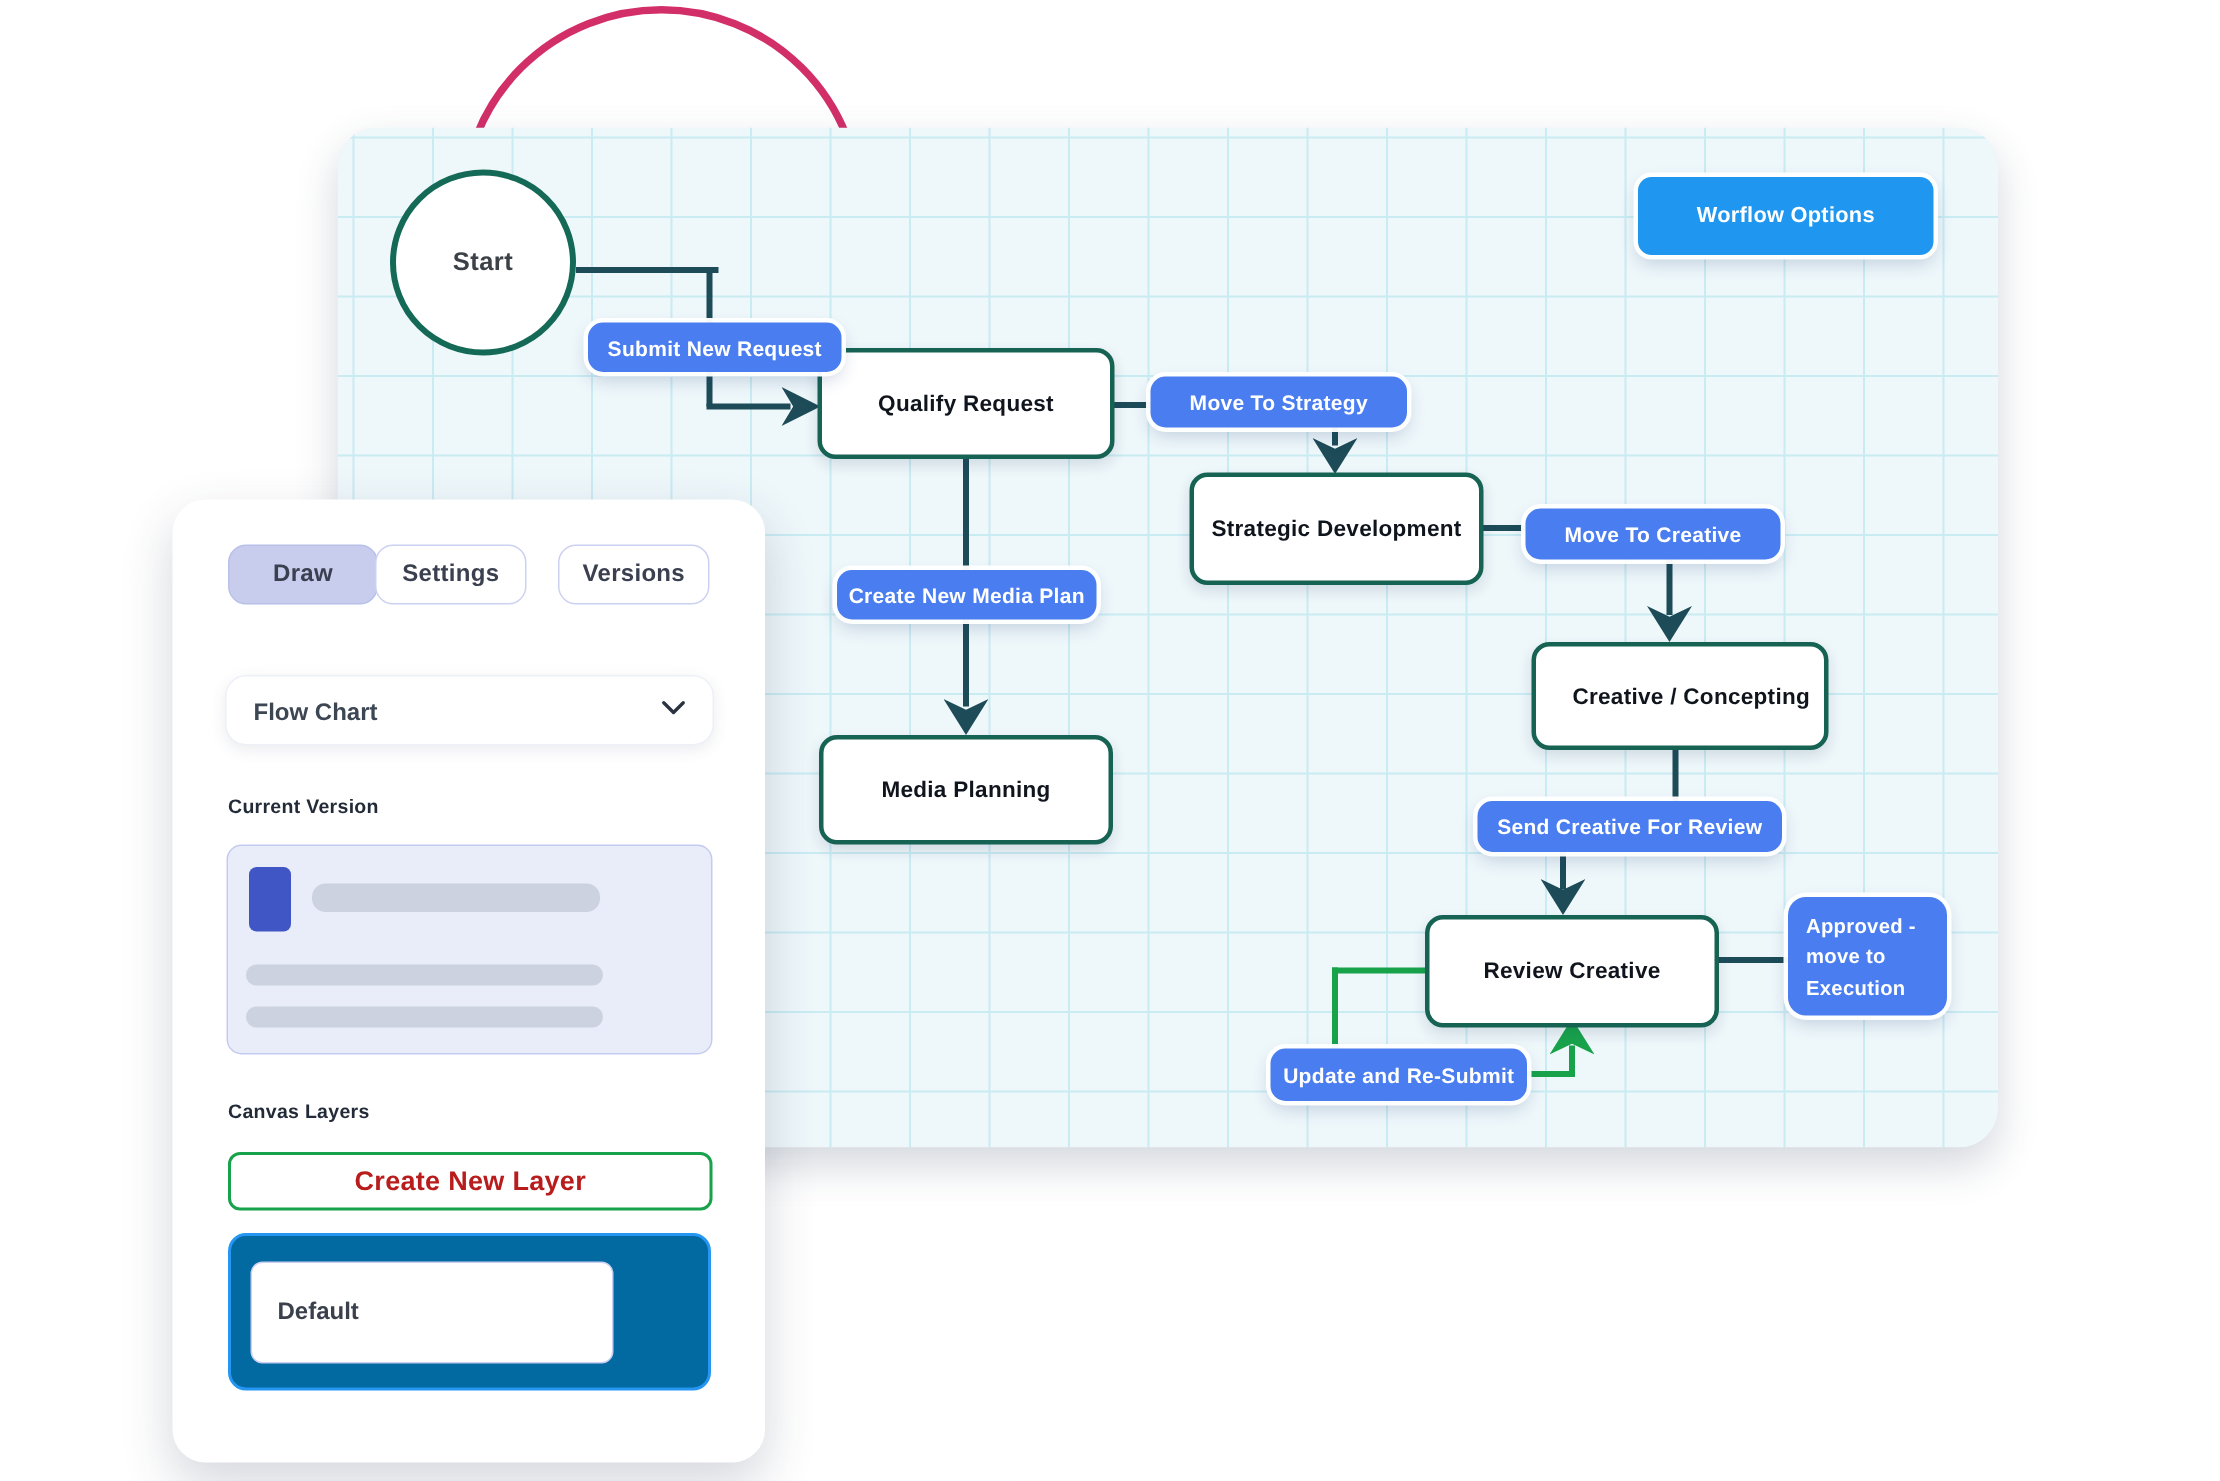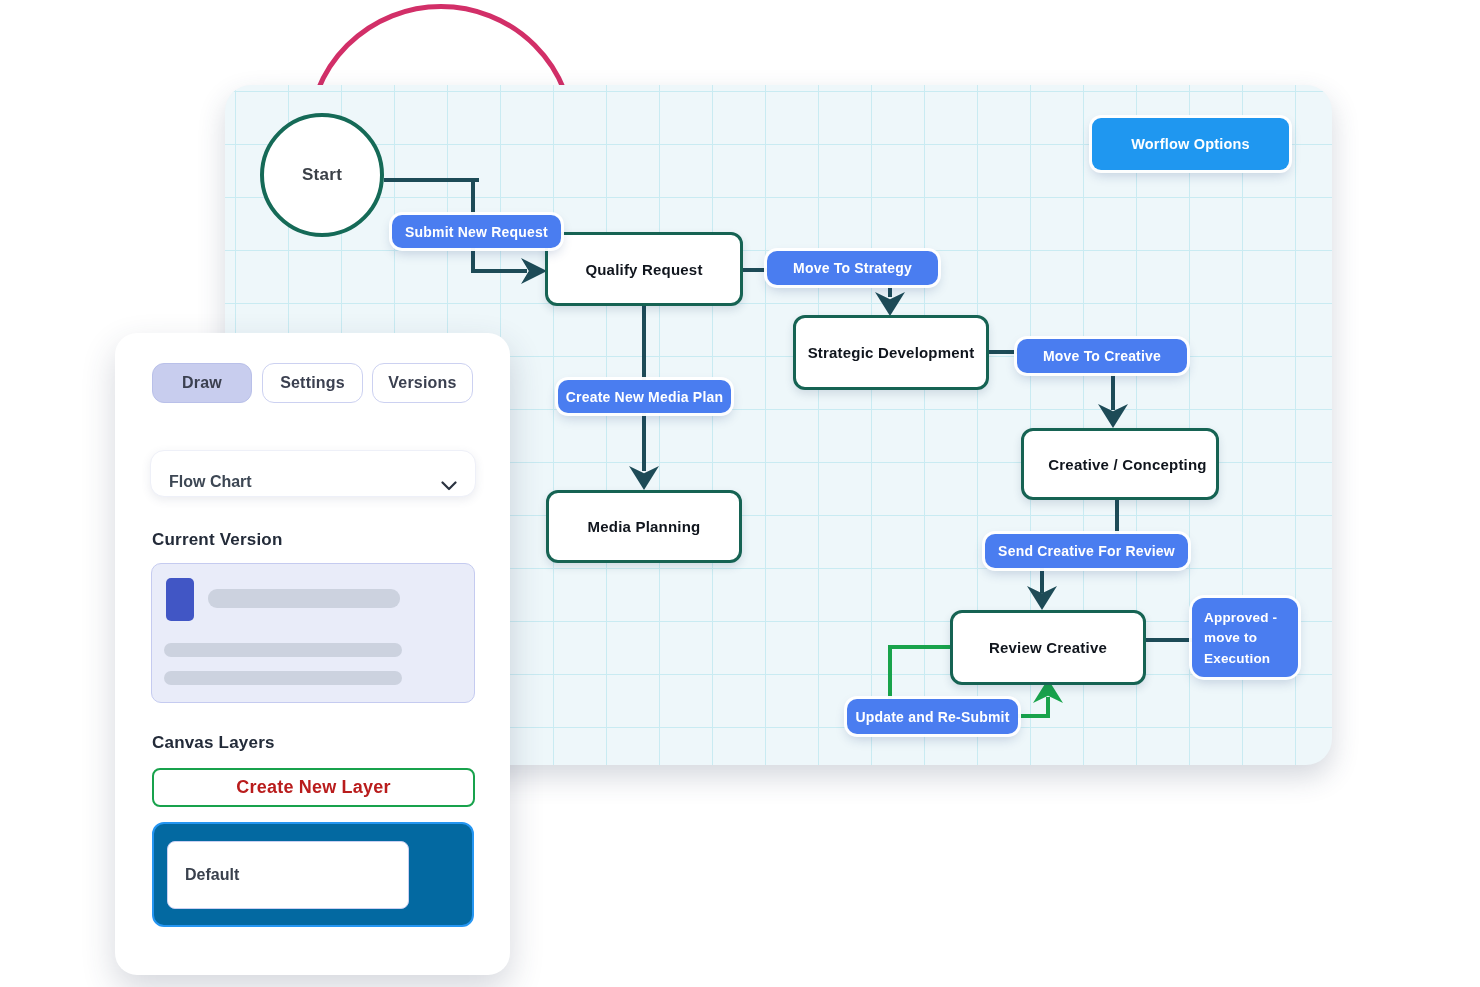--- a/index.html
+++ b/index.html
@@ -145,7 +145,7 @@
 <div class="abs panel">
 
   <div class="tab active" style="left:37px; top:30px; width:100px;">Draw</div>
-  <div class="tab idle" style="left:147px; top:30px; width:101px;">Settings</div>
+  <div class="tab idle" style="left:135px; top:30px; width:101px;">Settings</div>
   <div class="tab idle" style="left:257px; top:30px; width:101px;">Versions</div>
 
   <div class="dropdown">

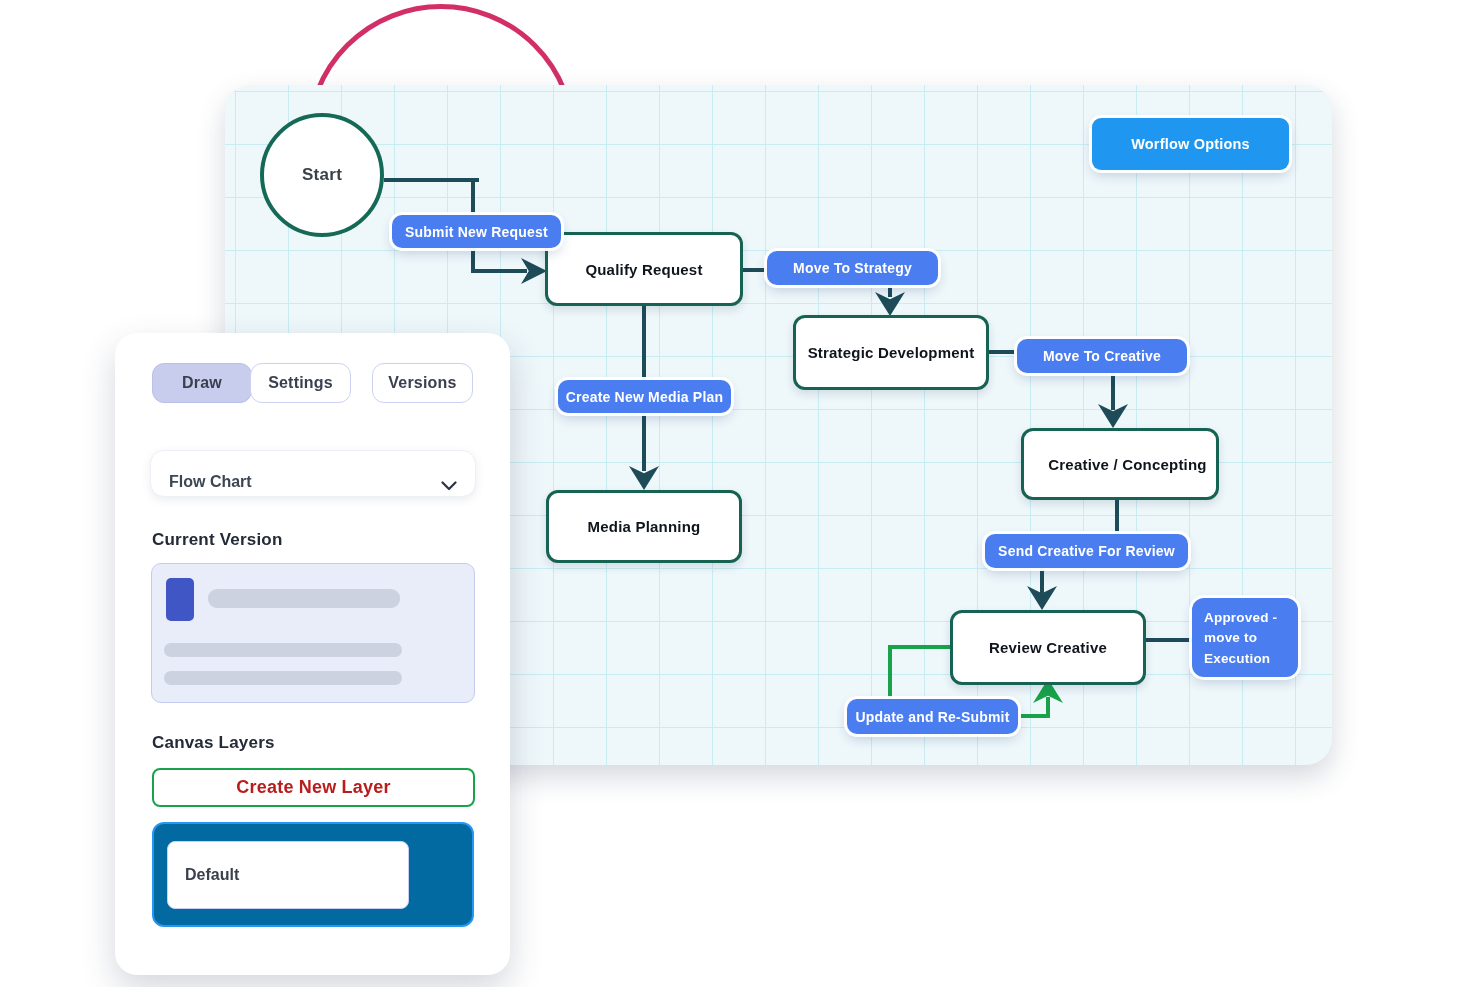--- a/index.html
+++ b/index.html
@@ -63,8 +63,8 @@
 
   .dropdown { position:absolute; left:35px; top:117px; width:326px; height:47px;
     background:#ffffff; border:1px solid #eef0f8; border-radius:14px;
-    box-shadow:0 3px 10px rgba(60,70,110,.10); display:flex; align-items:flex-end;
-    padding:5px 18px; font-weight:700; font-size:16px; color:#3d4754; cursor:pointer; }
+    box-shadow:0 3px 10px rgba(60,70,110,.10); display:flex; align-items:flex-start;
+    padding:16px 18px; font-weight:700; font-size:16px; color:#3d4754; cursor:pointer; }
   .dropdown .chev { margin-left:auto; display:flex; align-items:center; }
 
   .heading { position:absolute; font-weight:700; font-size:17px; color:#232b39;

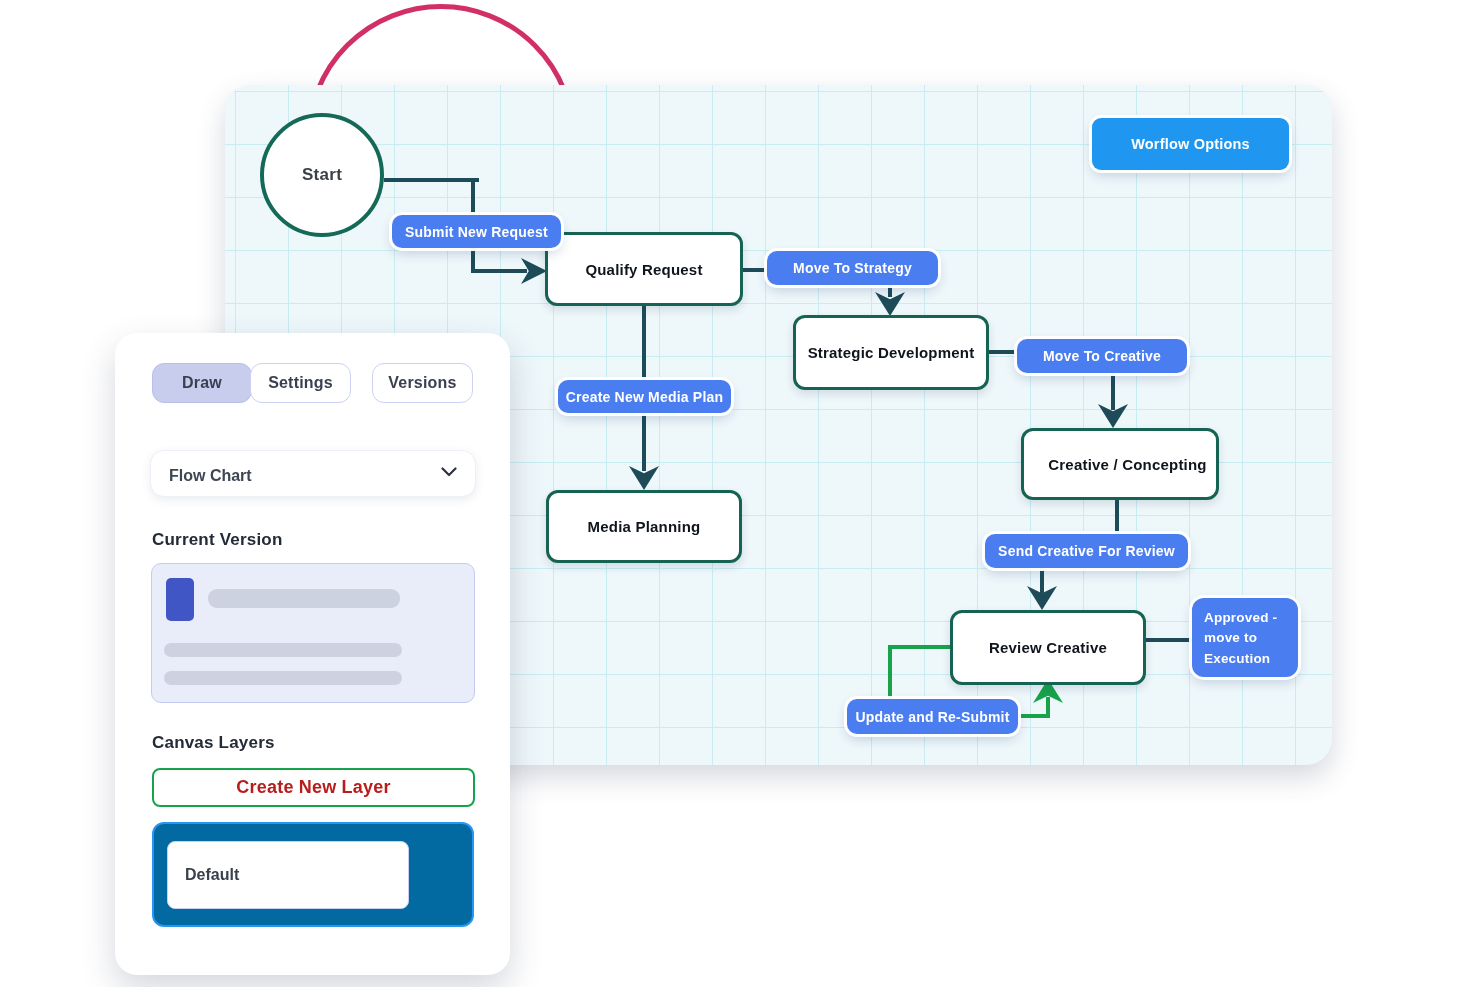--- a/index.html
+++ b/index.html
@@ -67,7 +67,7 @@
     padding:16px 18px; font-weight:700; font-size:16px; color:#3d4754; cursor:pointer; }
   .dropdown .chev { margin-left:auto; display:flex; align-items:center; }
 
-  .heading { position:absolute; font-weight:700; font-size:17px; color:#232b39;
+  .heading { position:absolute; font-weight:700; font-size:13px; color:#232b39;
     letter-spacing:.2px; }
 
   .version-card { position:absolute; left:36px; top:230px; width:324px; height:140px;

